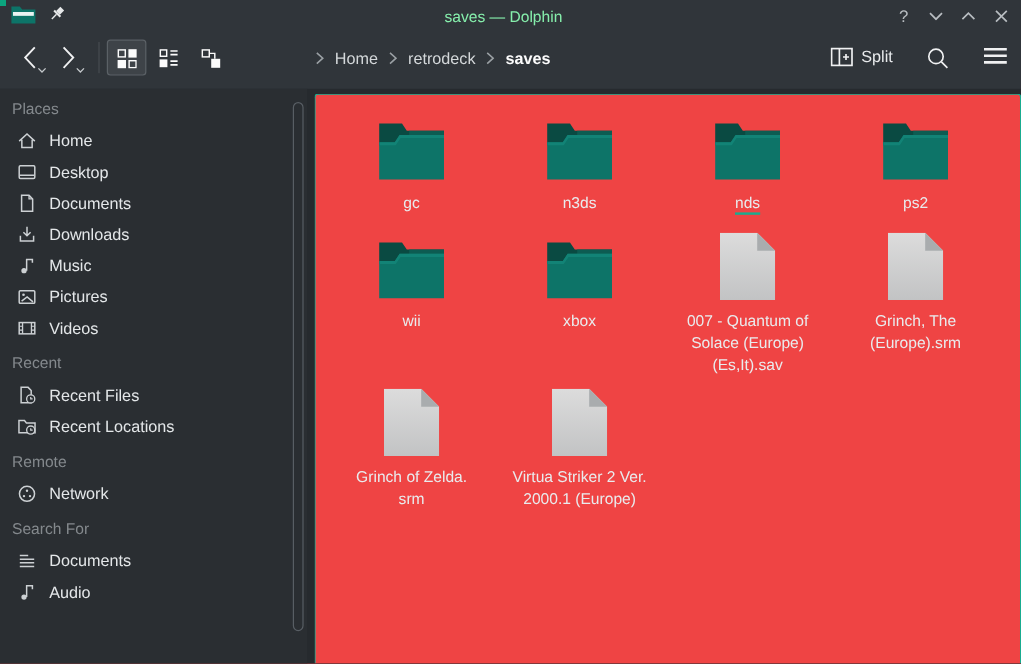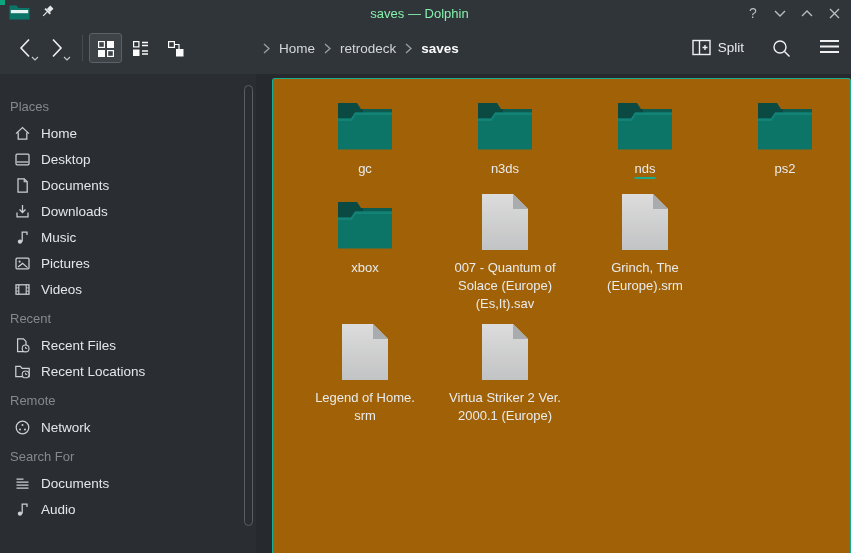--- a/index.html
+++ b/index.html
@@ -42,7 +42,7 @@
   .side-item { height:26px; display:flex; align-items:center; padding-left:14px; gap:10px; font-size:13.5px; color:#e4e7e9; }
   .side-item .icon { width:17px; height:17px; flex:none; display:flex; align-items:center; justify-content:center; }
   .side-section { margin-top:4px; }
-  .side-section:first-child { margin-top:16px; }
+  .side-section:first-child { margin-top:0; }
   .side-scroll { position:absolute; right:3px; top:11px; width:9px; height:441px; border:1px solid #585e64; border-radius:5px; background:transparent; }
 
   .view { flex:1; margin:4px 0 0 16px; background:#a16207; border:1px solid #19ac90; border-bottom:none; border-radius:3px 3px 0 0; padding:20px 0 0 22px; overflow:hidden; }

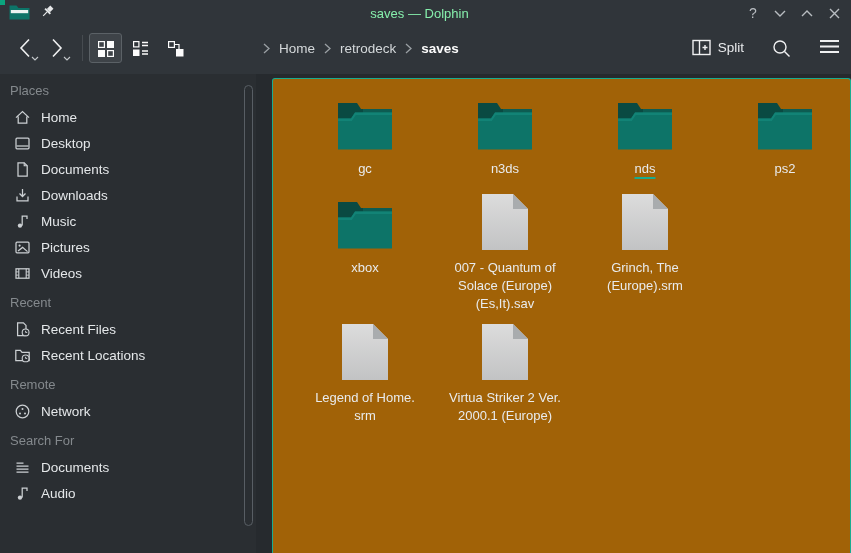--- a/index.html
+++ b/index.html
@@ -45,7 +45,7 @@
   .side-section:first-child { margin-top:0; }
   .side-scroll { position:absolute; right:3px; top:11px; width:9px; height:441px; border:1px solid #585e64; border-radius:5px; background:transparent; }
 
-  .view { flex:1; margin:4px 0 0 16px; background:#a16207; border:1px solid #19ac90; border-bottom:none; border-radius:3px 3px 0 0; padding:20px 0 0 22px; overflow:hidden; }
+  .view { flex:1; margin:4px 0 0 6px; background:#ef4444; border:1px solid #19ac90; border-bottom:none; border-radius:3px 3px 0 0; padding:20px 0 0 10px; overflow:hidden; }
   .grid-row { display:flex; }
   .row-1 { height:95px; }
   .row-2 { height:130px; }

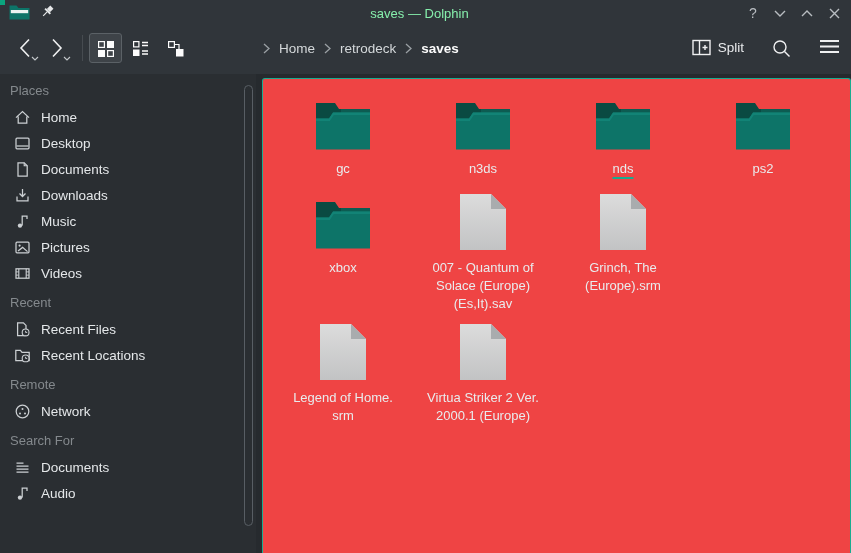--- a/index.html
+++ b/index.html
@@ -398,6 +398,19 @@
             </svg>
         </div>
         <div class="flabel">
+            <span class="line">wii</span>
+          </div>
+      </div>
+      <div class="fitem">
+        <div class="icon-area">
+          <svg width="60" height="50" viewBox="0 0 60 50">
+              <path d="M3,2 h19 l4,6 h31 v12 H3 z" fill="#0a4a42"></path>
+              <path d="M28,8 h29 v8 H28 z" fill="#0d5c52"></path>
+              <path d="M3,17.5 h13 l4,-6 h37 v37 H3 z" fill="#0d7468"></path>
+              <path d="M3,17.5 h13 l4,-6 h37 v2.6 H20.8 l-4,6 H3 z" fill="#128376"></path>
+            </svg>
+        </div>
+        <div class="flabel">
             <span class="line">xbox</span>
           </div>
       </div>

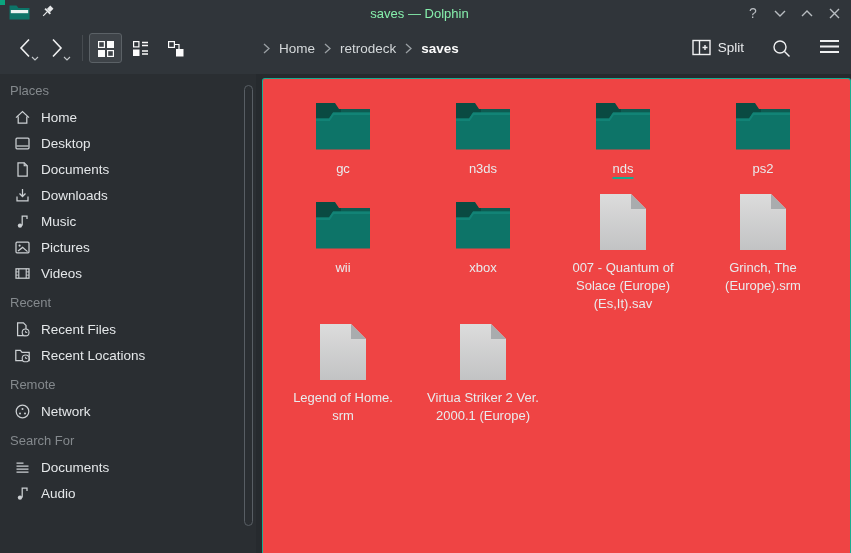--- a/index.html
+++ b/index.html
@@ -450,7 +450,7 @@
             </svg>
         </div>
         <div class="flabel">
-          <span class="line">Legend of Home.</span>
+          <span class="line">Grinch of Zelda.</span>
           <span class="line">srm</span>
         </div>
       </div>

